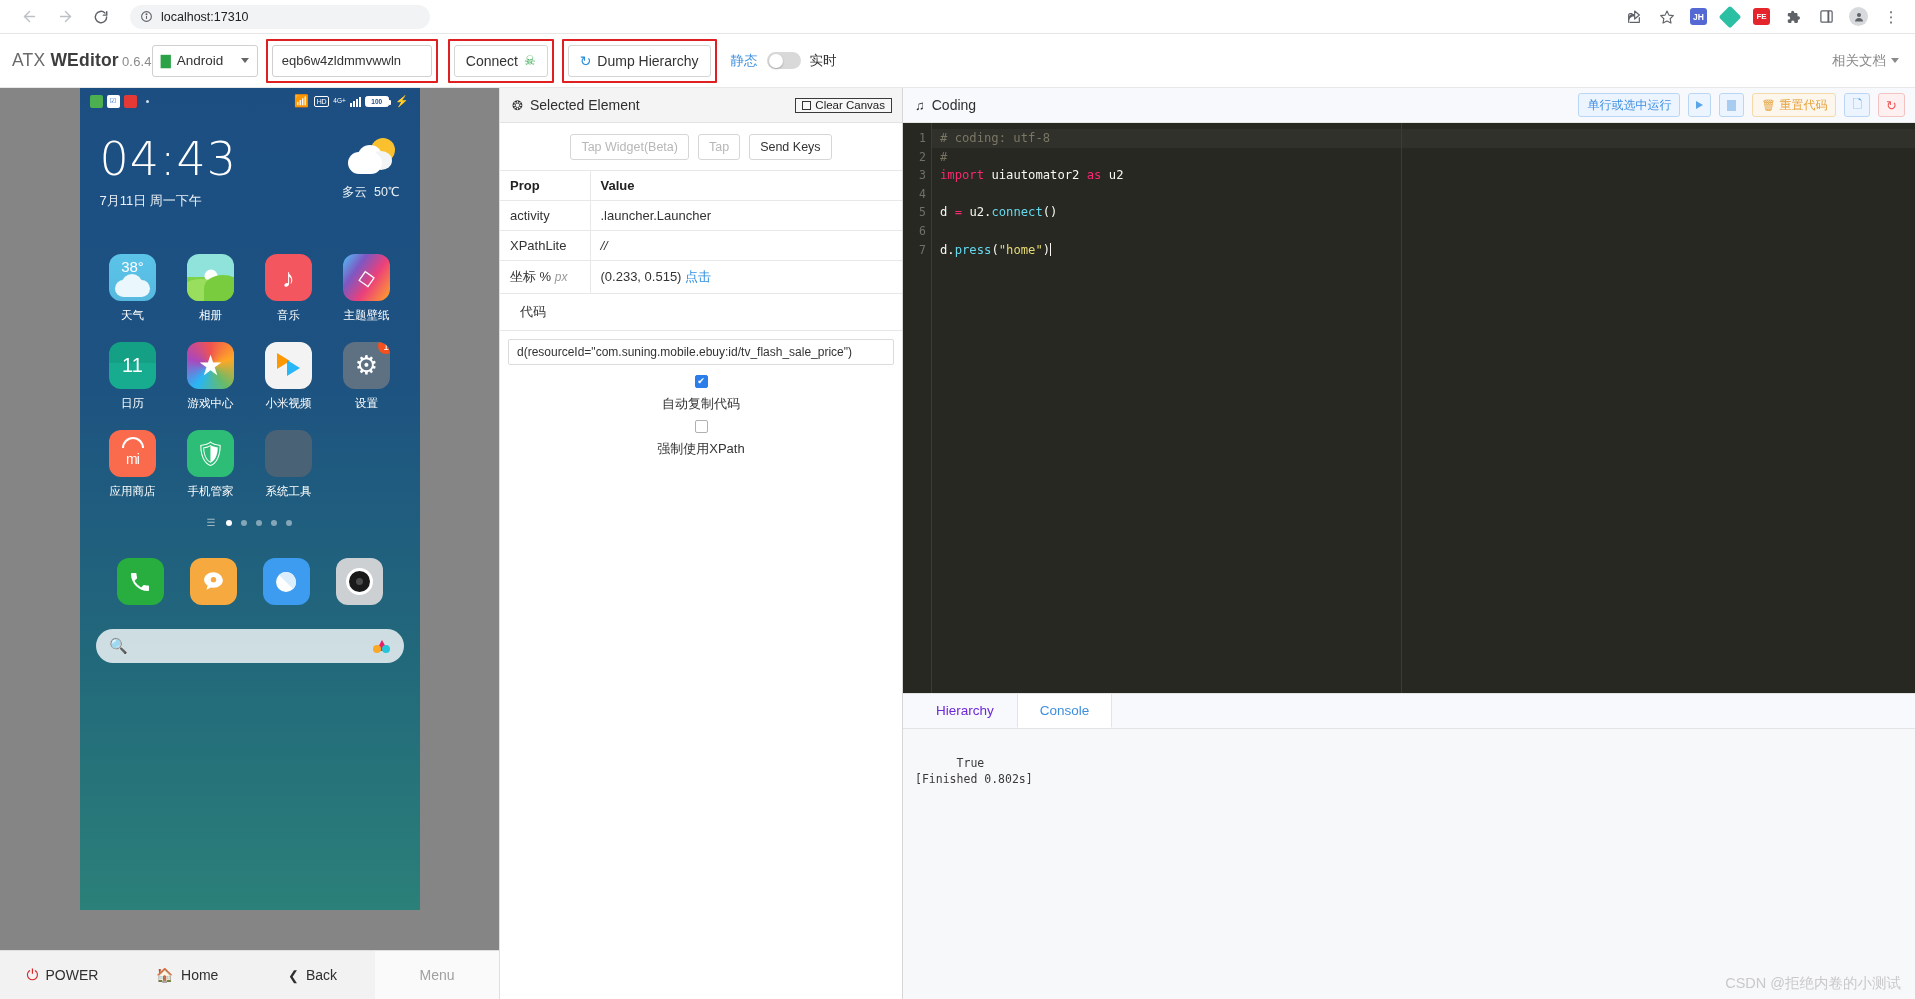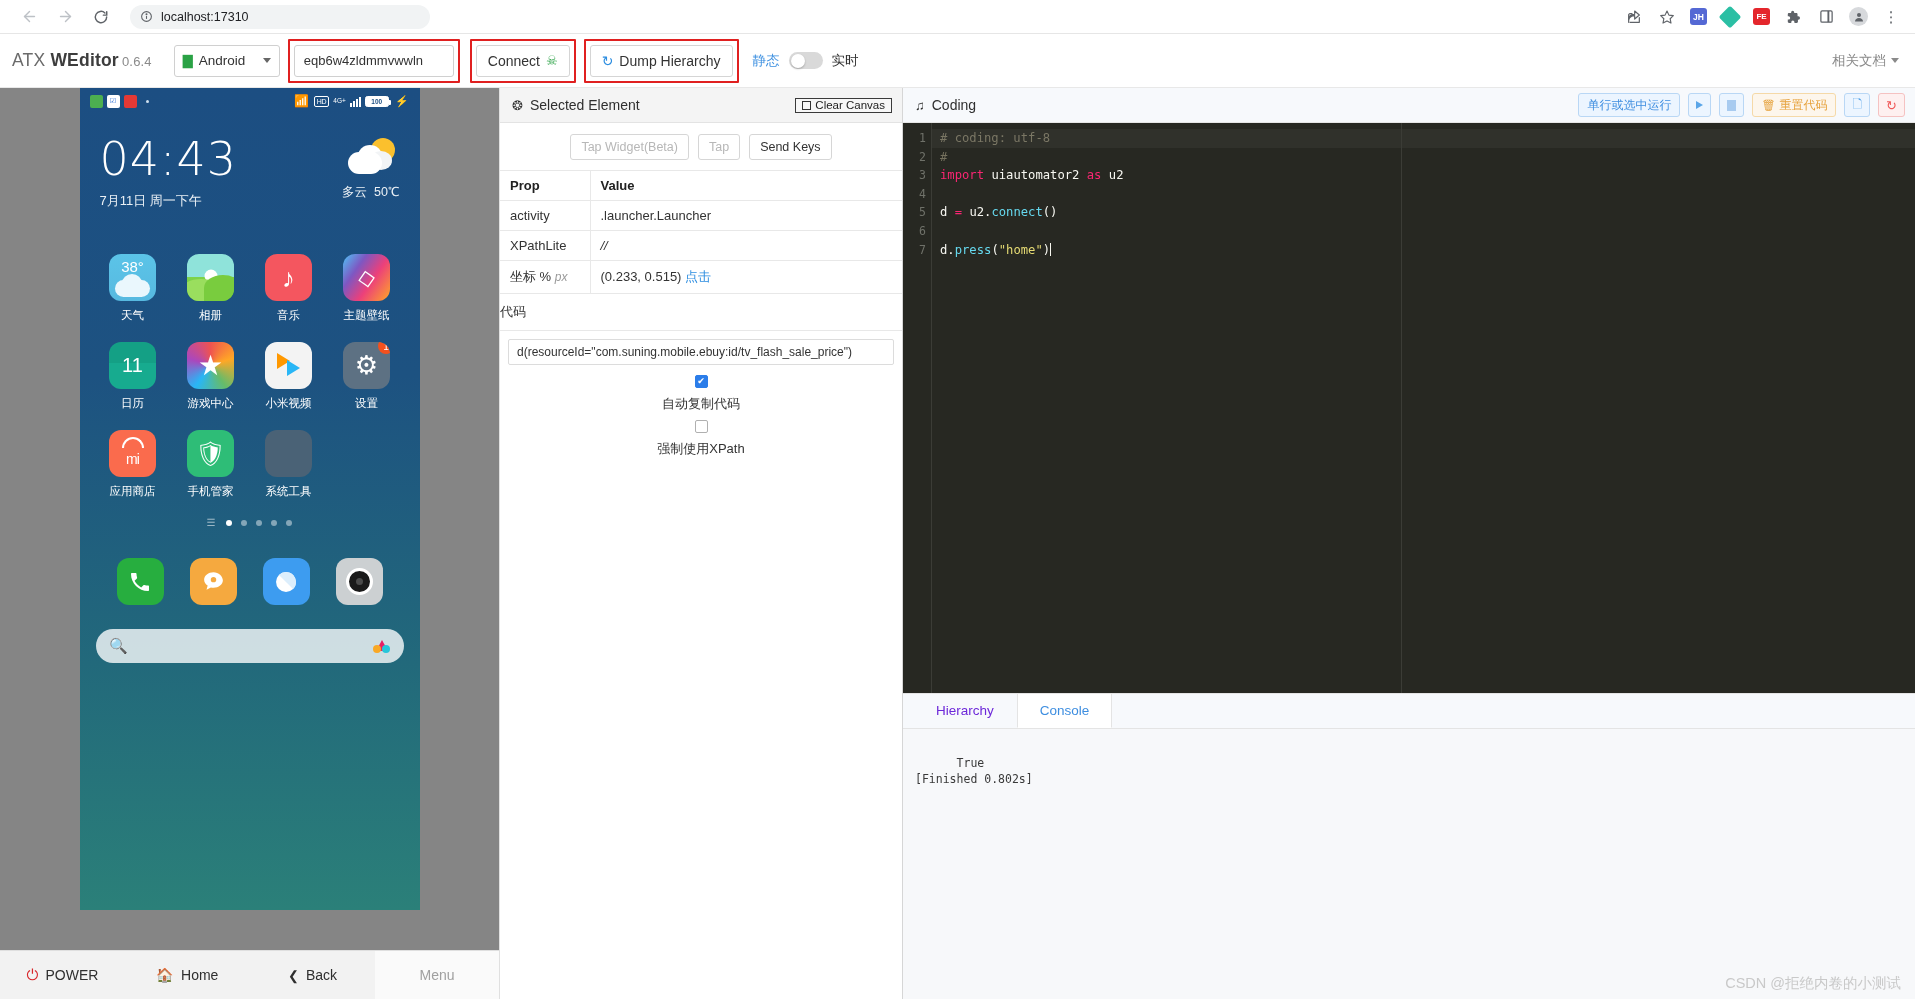--- a/index.html
+++ b/index.html
@@ -80,7 +80,6 @@
     color: #6b6b6b;
     letter-spacing: 0.2px;
     white-space: nowrap;
-    margin-right: 22px;
   }
   .brand b { color: #3d3d3d; font-weight: 700; }
   .brand .ver { font-size: 13px; color: #8a8a8a; margin-left: 3px; }

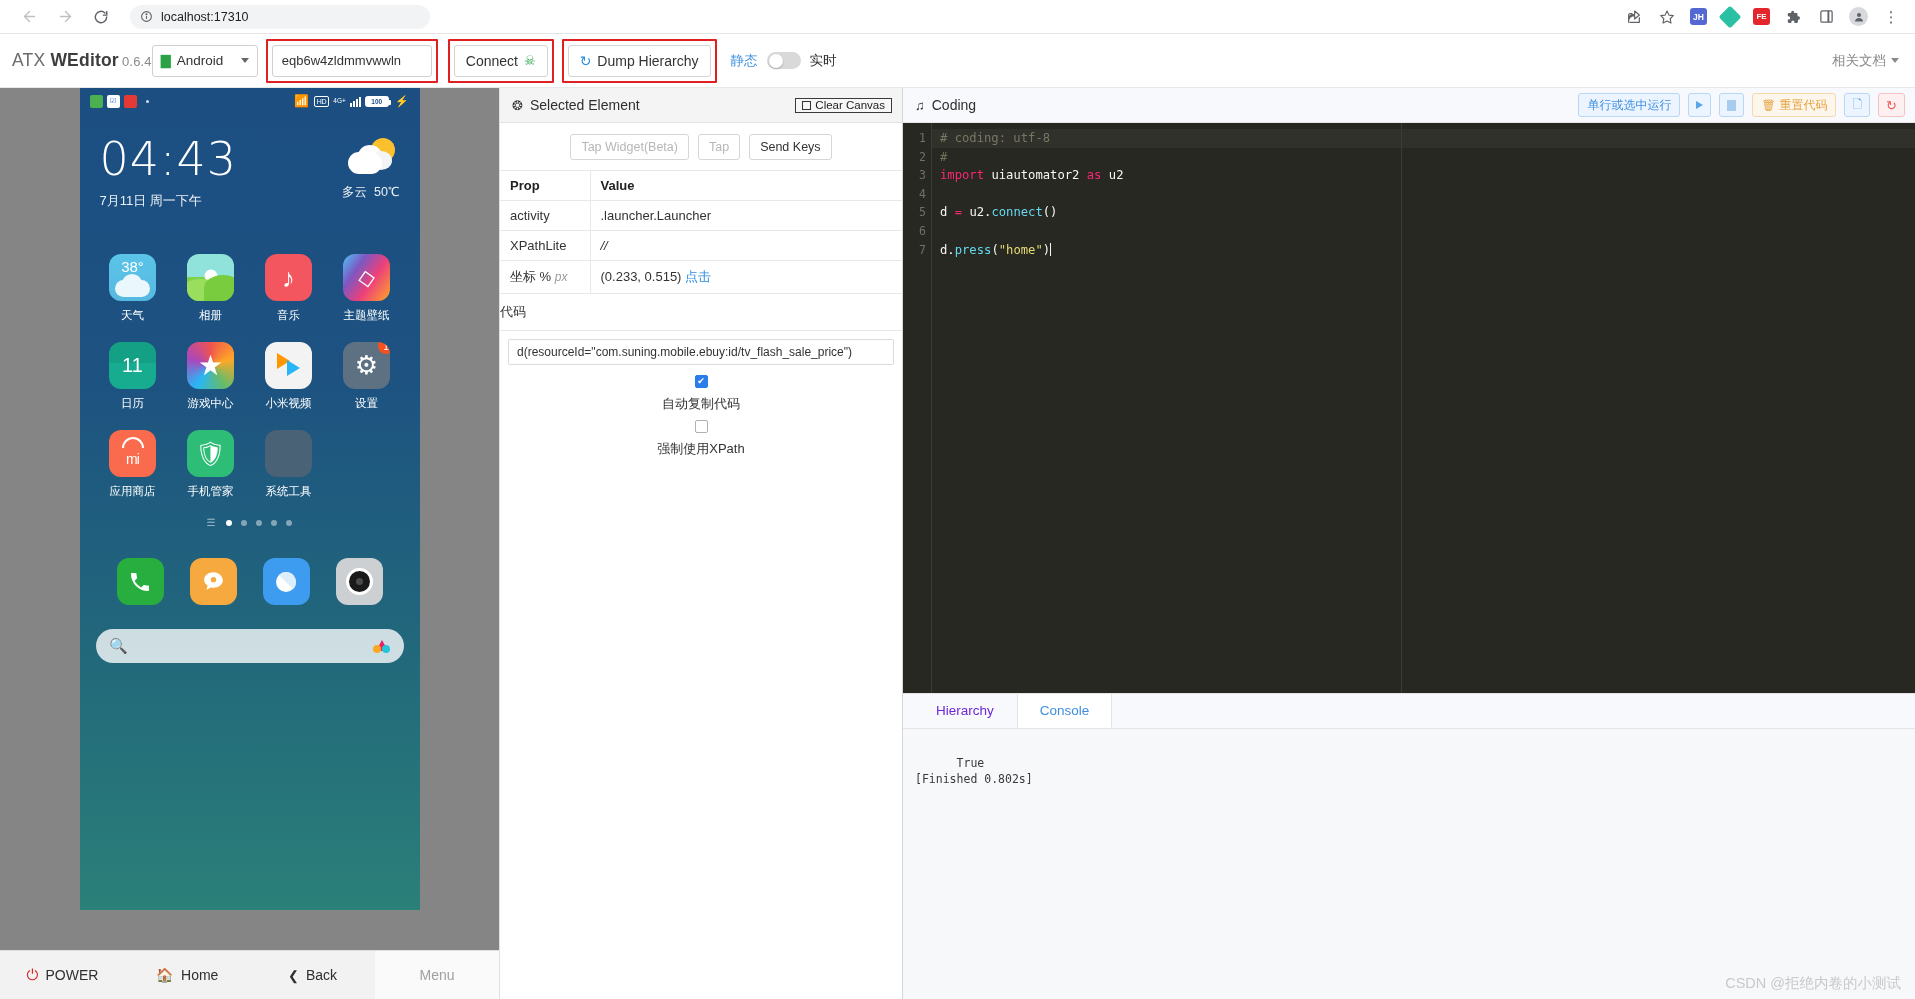--- a/index.html
+++ b/index.html
@@ -449,7 +449,7 @@
   .link-blue { color: #2e8ee0; cursor: pointer; }
 
   .code-label {
-    padding: 9px 0;
+    padding: 9px 20px;
     font-size: 13px;
     border-bottom: 1px solid #e8e8e8;
   }

